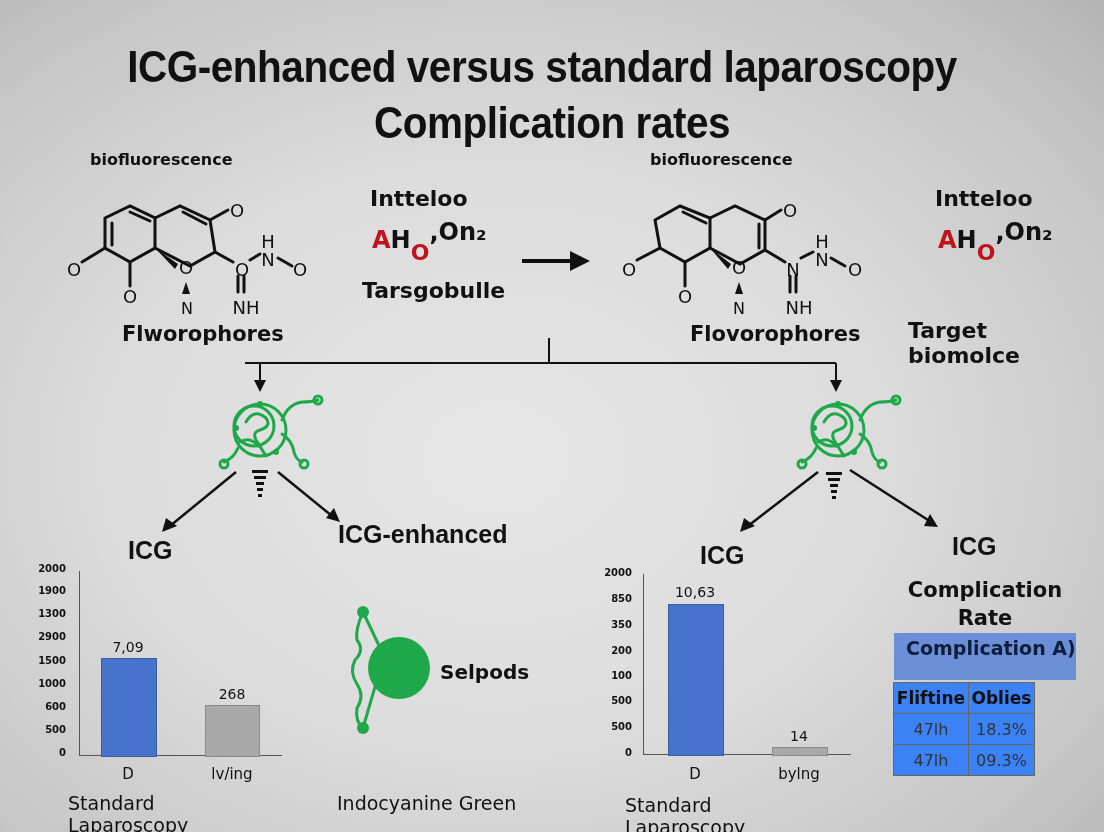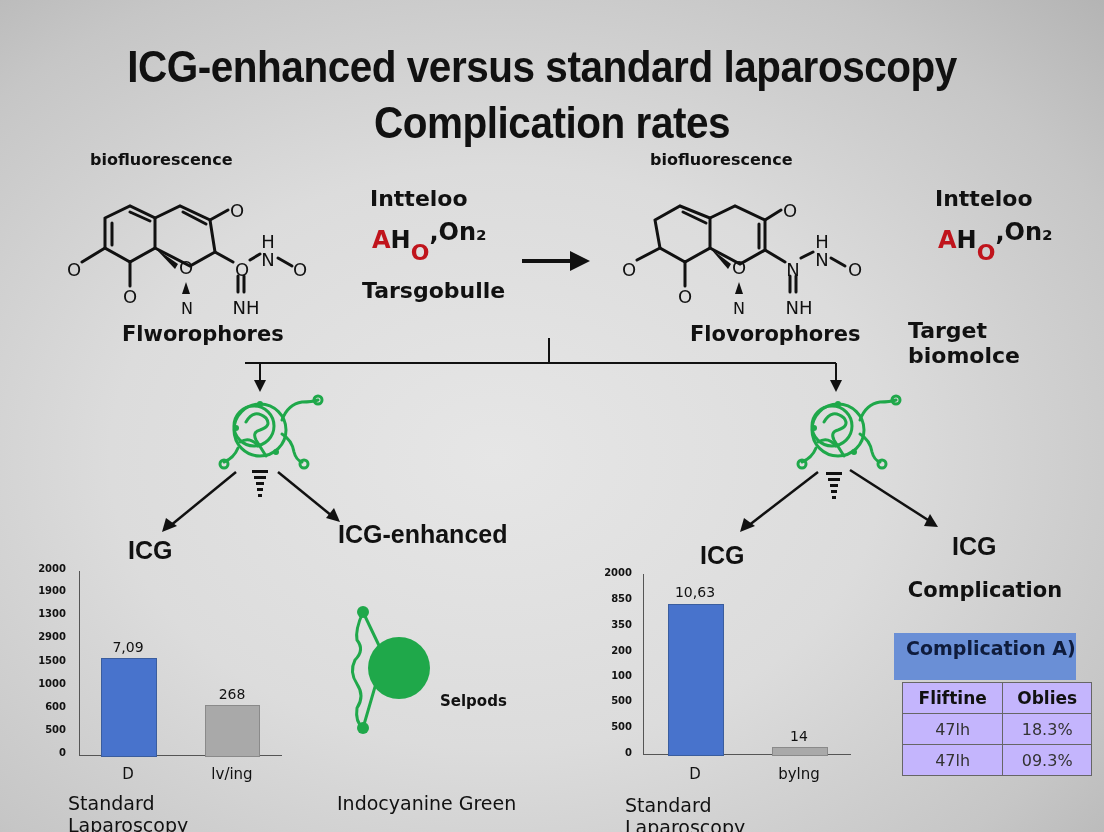--- a/index.html
+++ b/index.html
@@ -261,6 +261,7 @@
 
 <div class="abs bold" style="left:890px;top:576px;width:190px;text-align:center;font-size:21px;line-height:28px;">
   <div>Complication</div>
+  <div>Rate</div>
 </div>
 <div class="abs bold" style="left:894px;top:633px;width:182px;height:47px;background:#6a8fd6;color:#0f1c3c;font-size:19px;padding-top:4px;padding-left:12px;box-sizing:border-box;">Complication A)</div>
 <table class="rt">

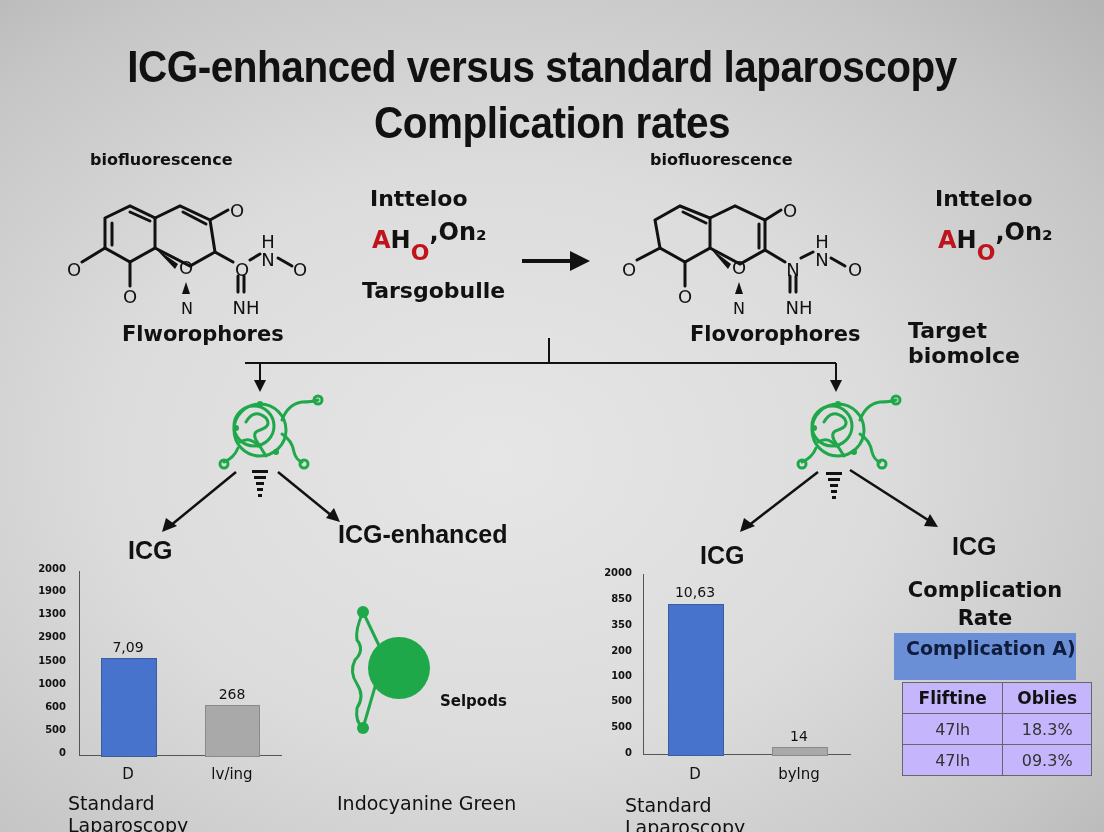--- a/index.html
+++ b/index.html
@@ -236,7 +236,7 @@
   <circle cx="19" cy="124" r="6" fill="#1fa84a"></circle>
   <circle cx="55" cy="64" r="31" fill="#1fa84a"></circle>
 </svg>
-<div class="abs" style="left:440px;top:692px;font-family:'DejaVu Sans',sans-serif;font-weight:bold;font-size:15px;">Selpods</div>
+<div class="abs" style="left:440px;top:660px;font-family:'DejaVu Sans',sans-serif;font-weight:bold;font-size:20px;">Selpods</div>
 <div class="abs" style="left:337px;top:792px;font-family:'DejaVu Sans',sans-serif;font-size:19px;">Indocyanine Green</div>
 
 <div class="abs" style="left:0;top:0;">

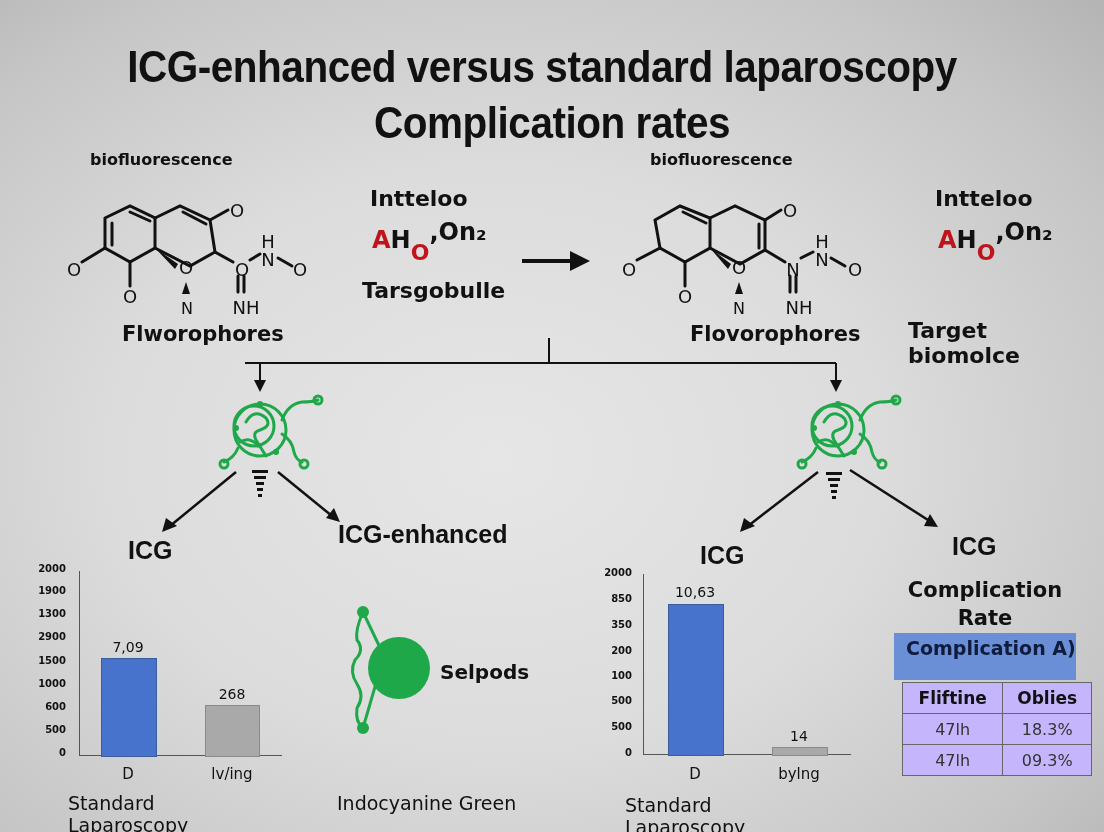--- a/index.html
+++ b/index.html
@@ -21,7 +21,7 @@
   .bar.gray{background:#a9a9a9;border-color:#8a8a8a;}
   .barlbl{position:absolute;font-family:"DejaVu Sans", sans-serif;font-size:14px;text-align:center;width:80px;}
   .xcat{position:absolute;font-family:"DejaVu Sans", sans-serif;font-size:15px;text-align:center;width:80px;}
-  table.rt{border-collapse:collapse;position:absolute;left:893px;top:682px;width:190px;background:#c4b5fd;font-family:"DejaVu Sans", sans-serif;margin-left:9px;}
+  table.rt{border-collapse:collapse;position:absolute;left:893px;top:682px;width:142px;background:#3b82f6;font-family:"DejaVu Sans", sans-serif;}
   table.rt td,table.rt th{border:1.5px solid #666;height:28px;text-align:center;font-size:16px;}
   table.rt th{font-weight:bold;font-size:17px;}
   table.rt td{font-weight:normal;color:#333;}

